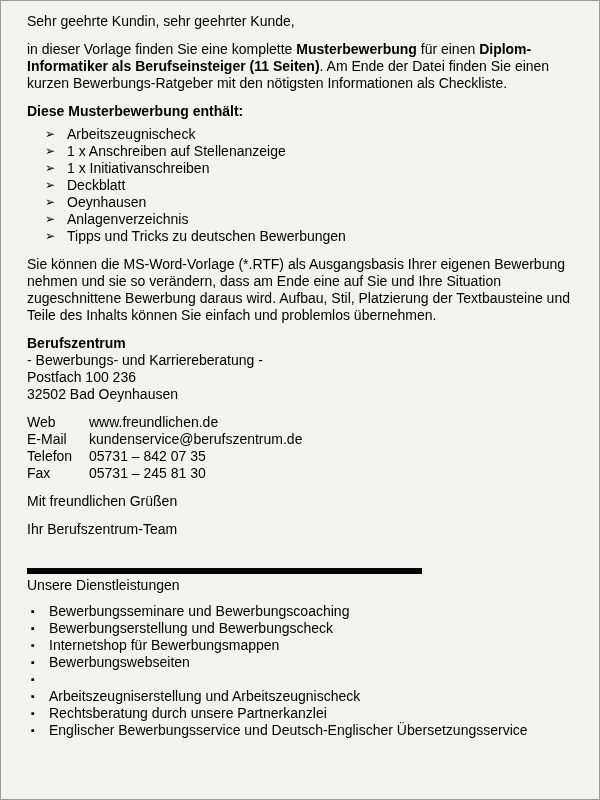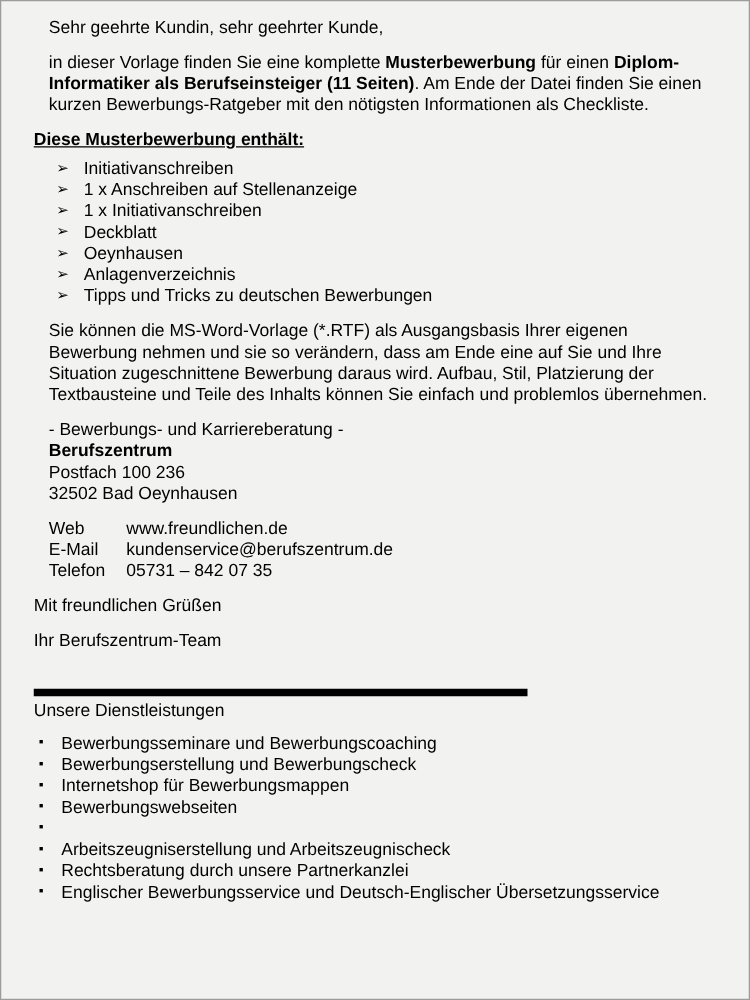--- a/index.html
+++ b/index.html
@@ -17,7 +17,7 @@
     padding: 12px 26px 8px 26px;
     overflow: hidden;
   }
-  .block { margin: 0 0 11px 12px; }
+  .block { margin: 0 0 11px 0; }
   .heading {
     font-weight: bold;
     text-decoration: underline;

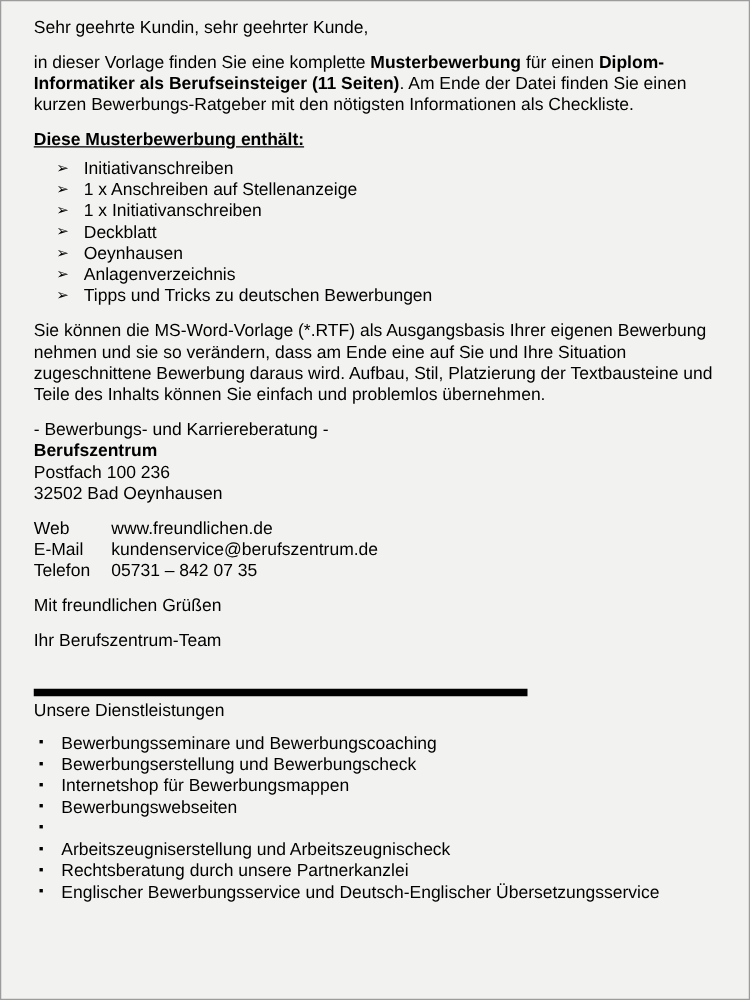--- a/index.html
+++ b/index.html
@@ -20,7 +20,6 @@
   .block { margin: 0 0 11px 0; }
   .heading {
     font-weight: bold;
-    text-decoration: underline;
     margin: 0 0 6px 0;
   }
   b, strong { font-weight: bold; }

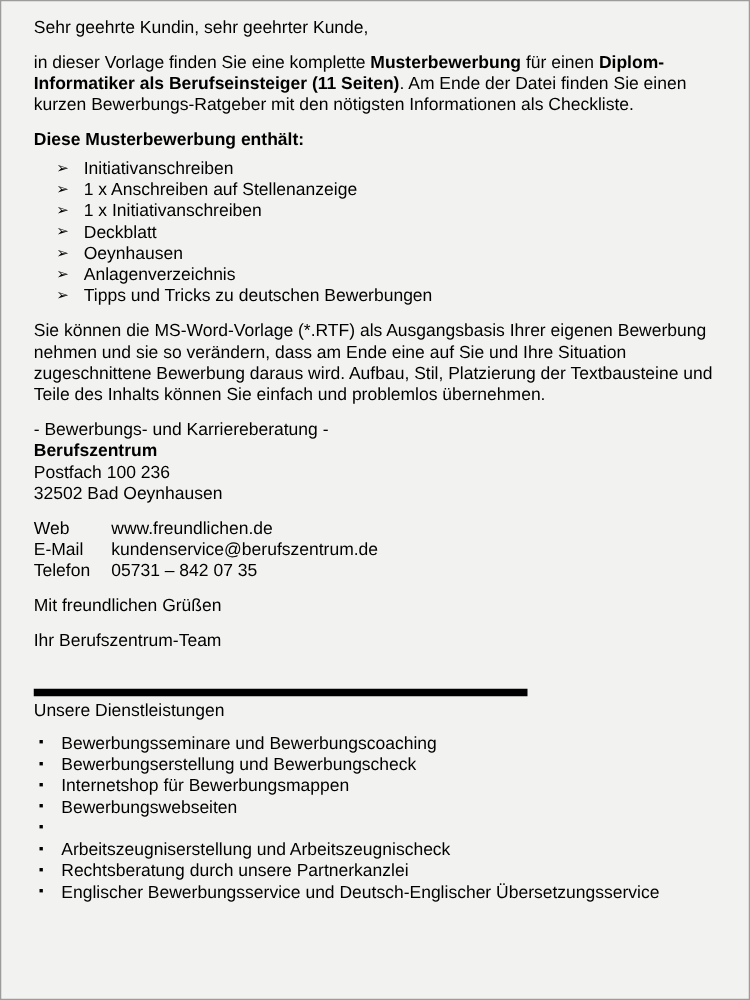--- a/index.html
+++ b/index.html
@@ -71,7 +71,7 @@
   <ul class="plain contents">
     <li>
         <span class="bullet">➢</span>
-        <span>Initiativanschreiben</span>
+        <span>Arbeitszeugnischeck</span>
       </li>
     <li>
         <span class="bullet">➢</span>

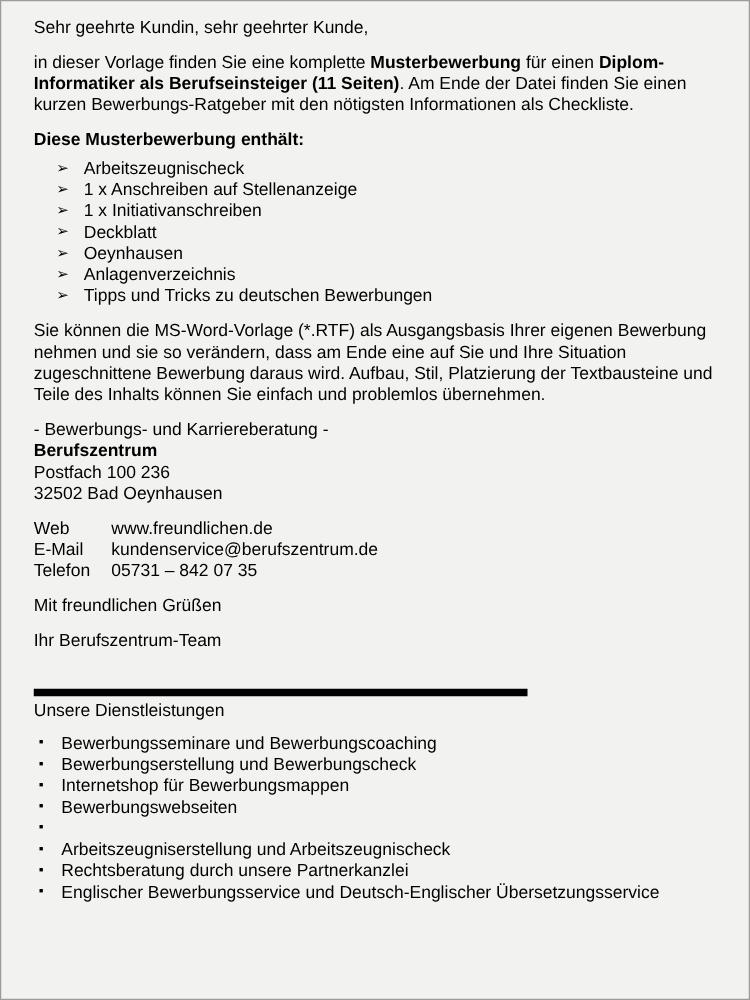--- a/index.html
+++ b/index.html
@@ -103,8 +103,8 @@
 
 
   <div class="block company-block">
+    <p><strong>Berufszentrum</strong></p>
     <p>- Bewerbungs- und Karriereberatung -</p>
-    <p><strong>Berufszentrum</strong></p>
     <p>Postfach 100 236</p>
     <p>32502 Bad Oeynhausen</p>
   </div>

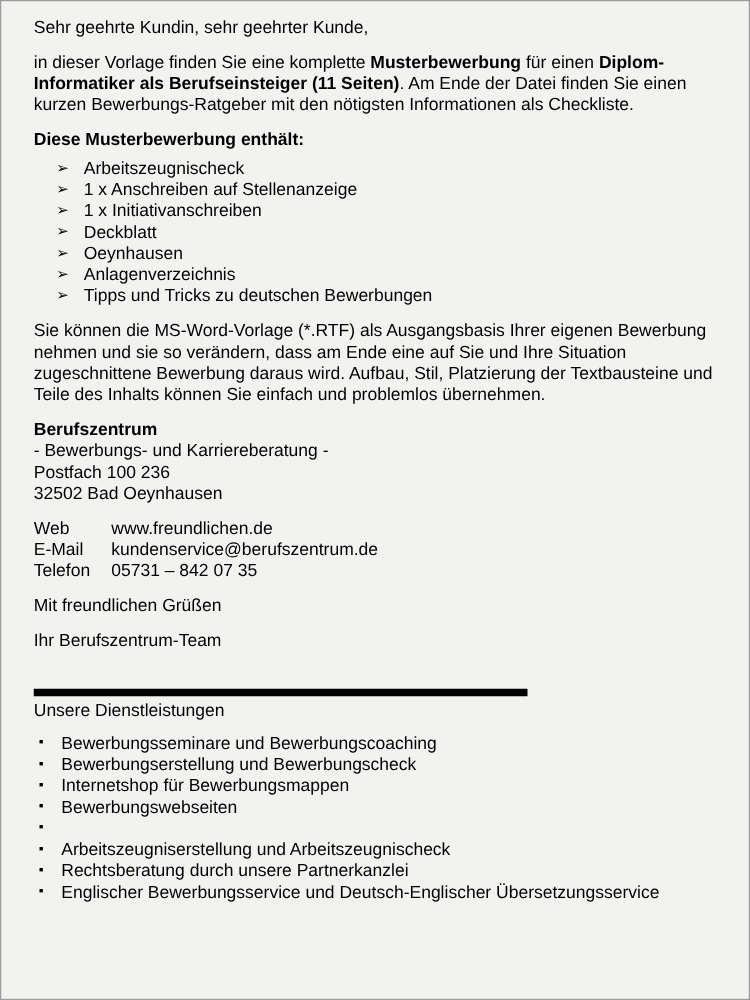--- a/index.html
+++ b/index.html
@@ -122,6 +122,10 @@
       <span class="label">Telefon</span>
       <span class="value">05731 – 842 07 35</span>
     </div>
+    <div class="contact-row">
+      <span class="label">Fax</span>
+      <span class="value">05731 – 245 81 30</span>
+    </div>
   </div>
 
   <p class="closing">Mit freundlichen Grüßen</p>

